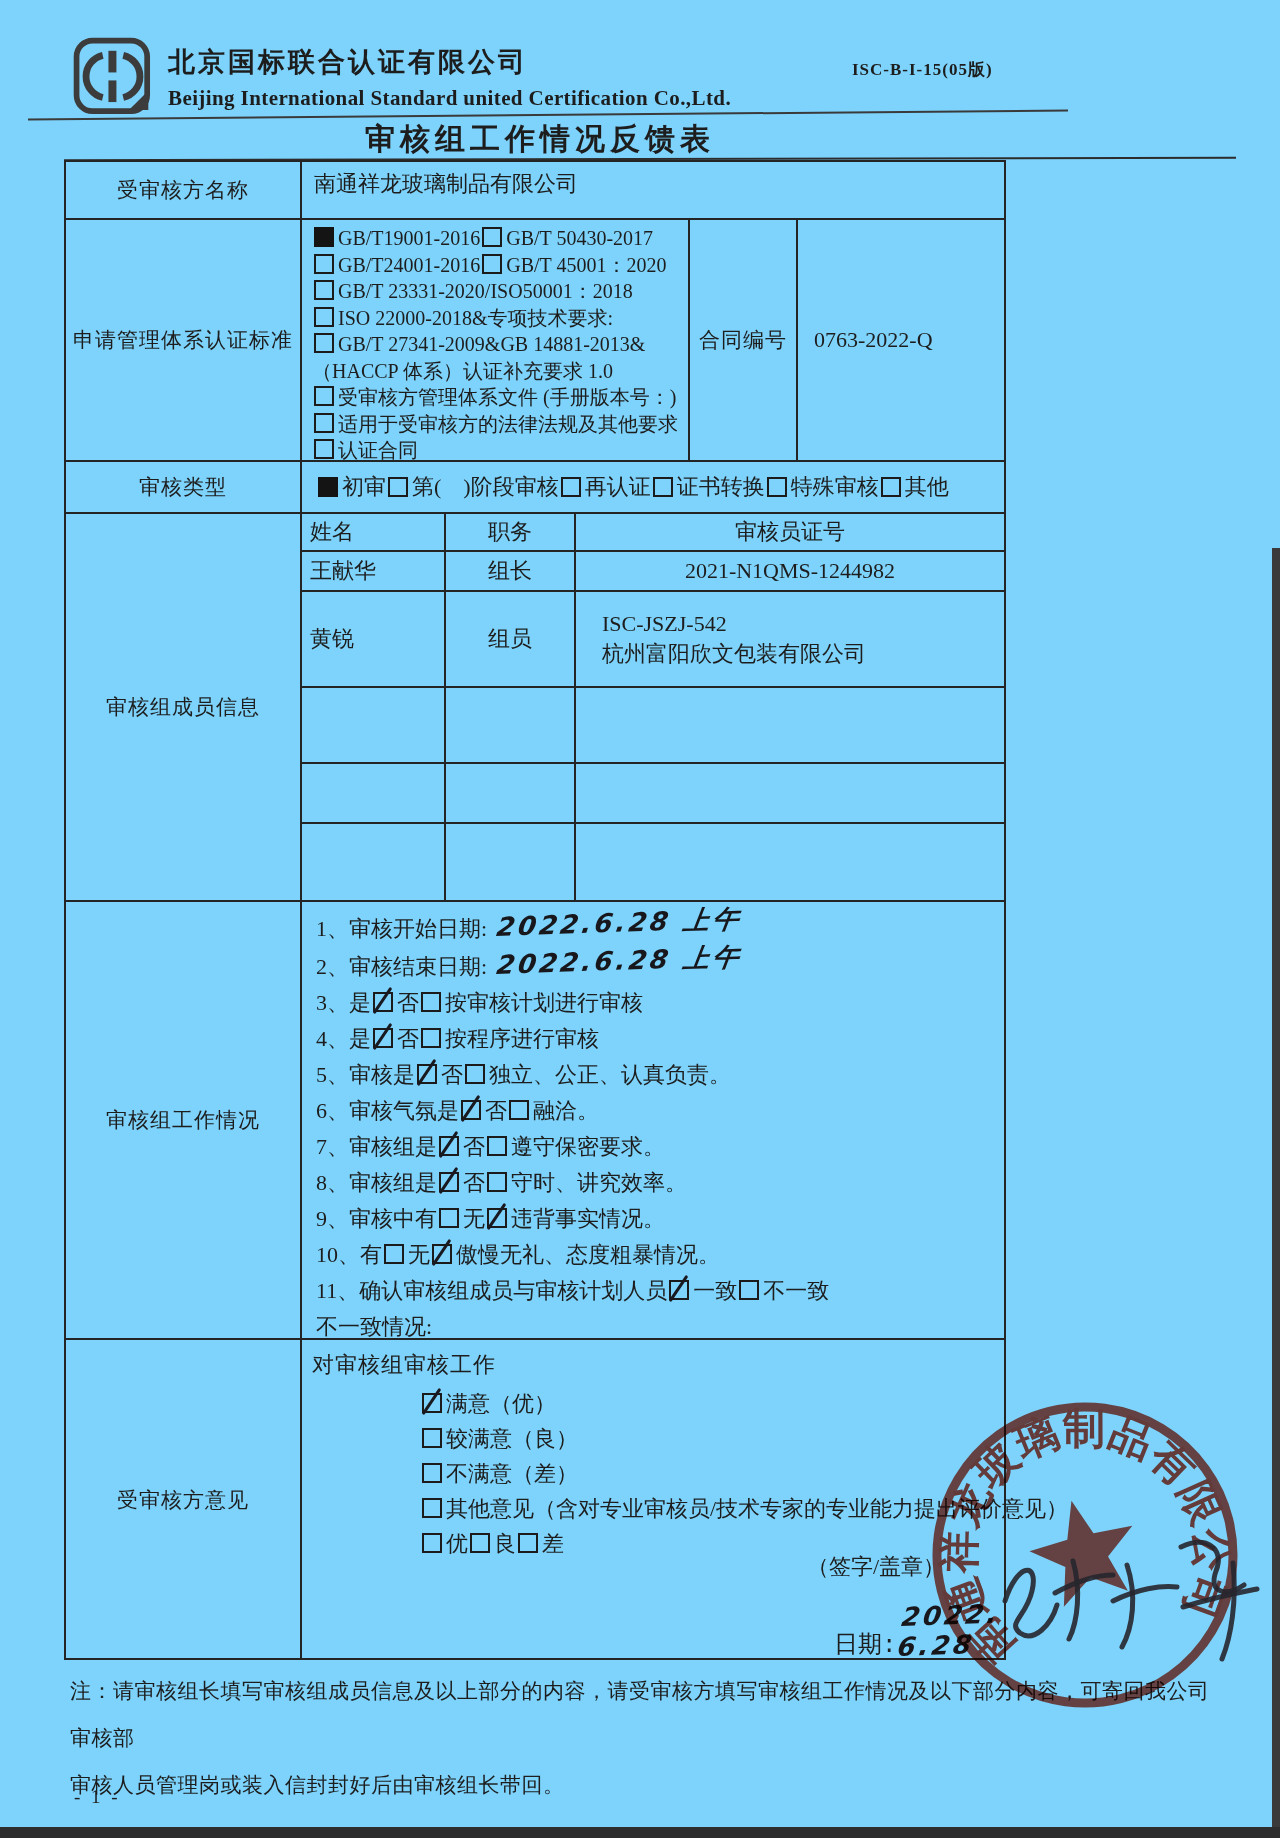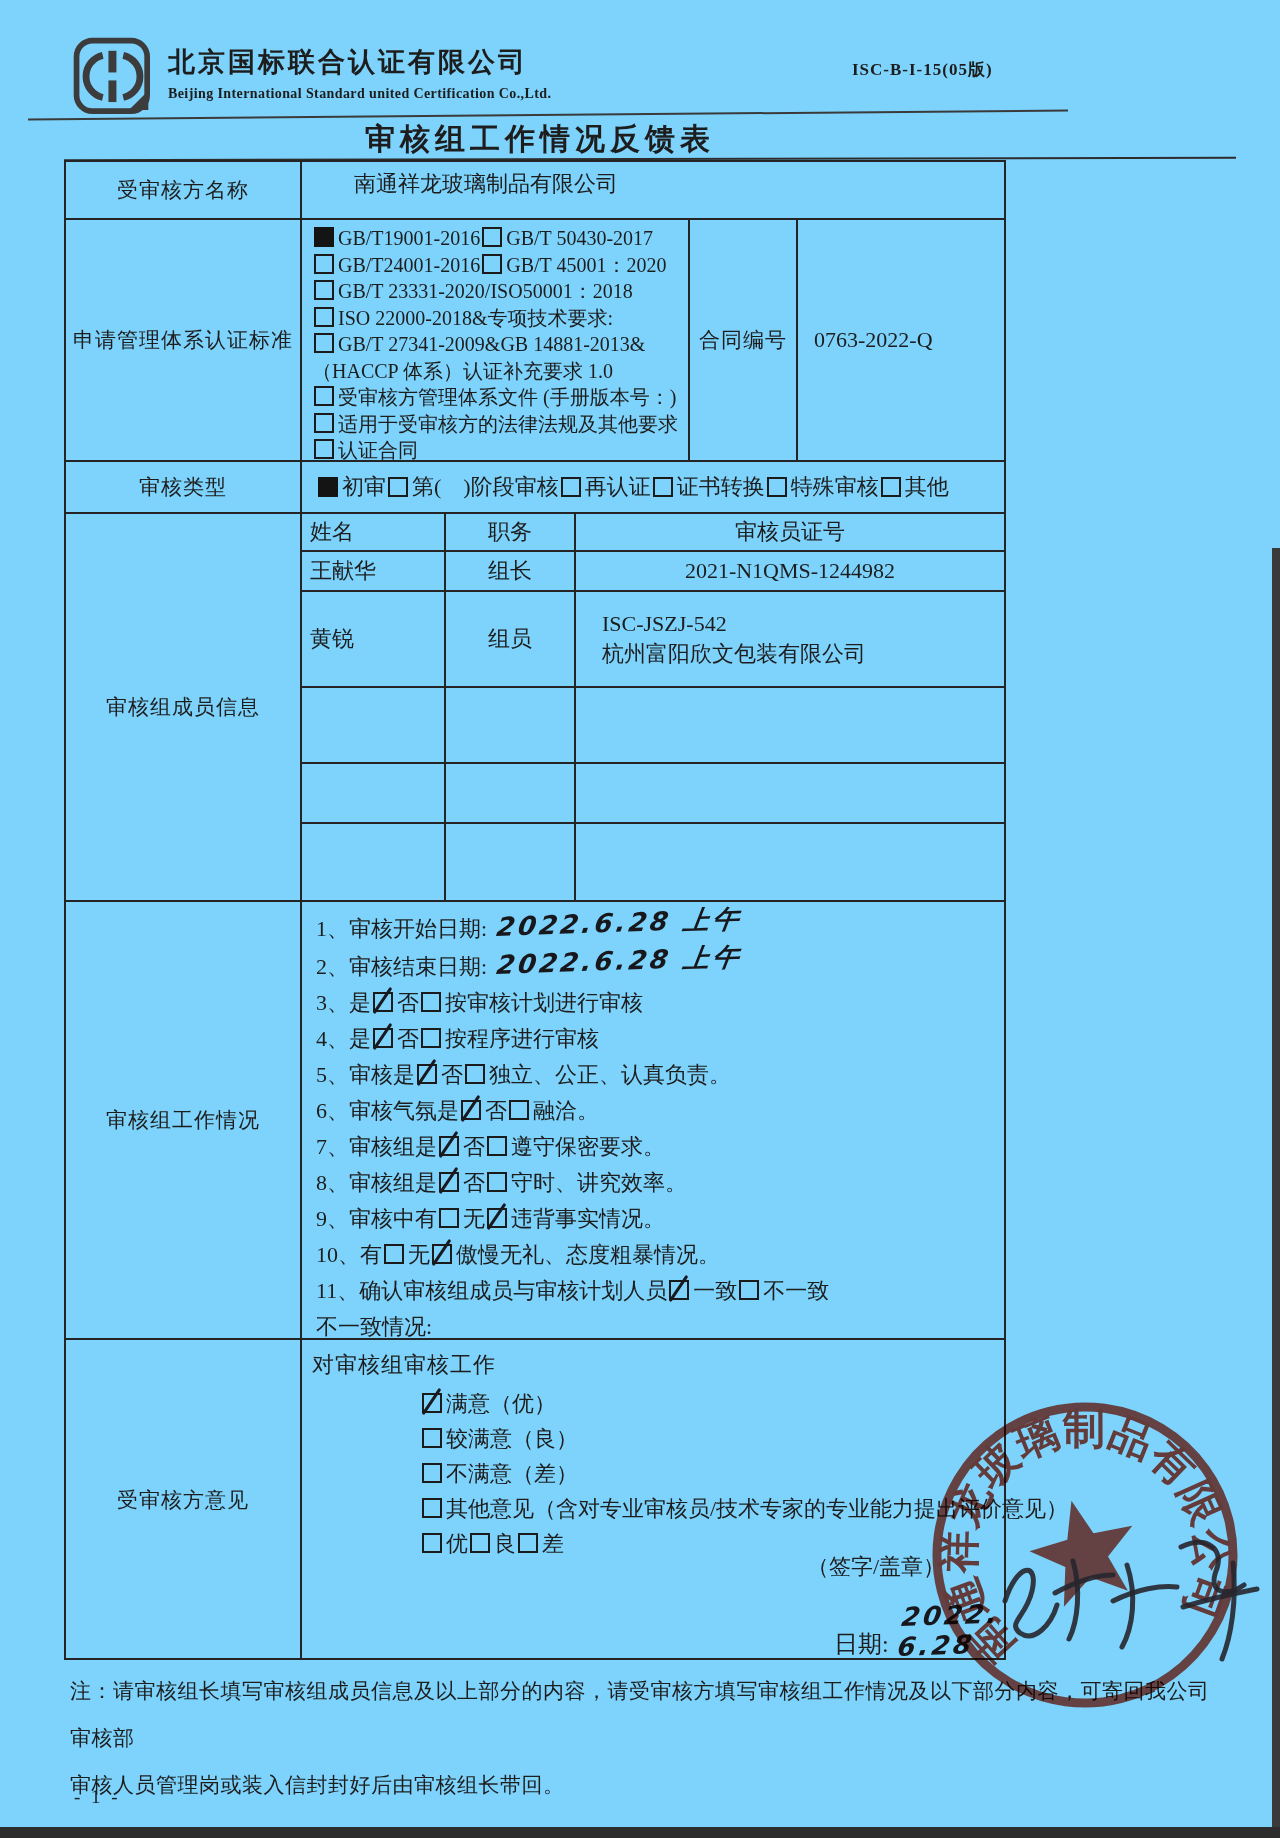--- a/index.html
+++ b/index.html
@@ -9,7 +9,7 @@
   
   .logo{position:absolute;left:72px;top:36px;width:82px;height:82px;}
   .org-cn{position:absolute;left:168px;top:44px;font-size:27px;font-weight:600;letter-spacing:3px;}
-  .org-en{position:absolute;left:168px;top:86px;font-size:14px;font-weight:700;letter-spacing:.4px;}
+  .org-en{position:absolute;left:168px;top:86px;font-size:21px;font-weight:700;letter-spacing:.4px;}
   .form-code{position:absolute;left:852px;top:58px;font-size:17px;font-weight:600;letter-spacing:1px;}
   .header-rule{position:absolute;left:28px;top:114px;width:1040px;height:2px;background:#3a3a3a;transform:rotate(-.5deg);}
   .doc-title{position:absolute;left:0;top:119px;width:1080px;text-align:center;font-size:30px;font-weight:700;letter-spacing:5px;}

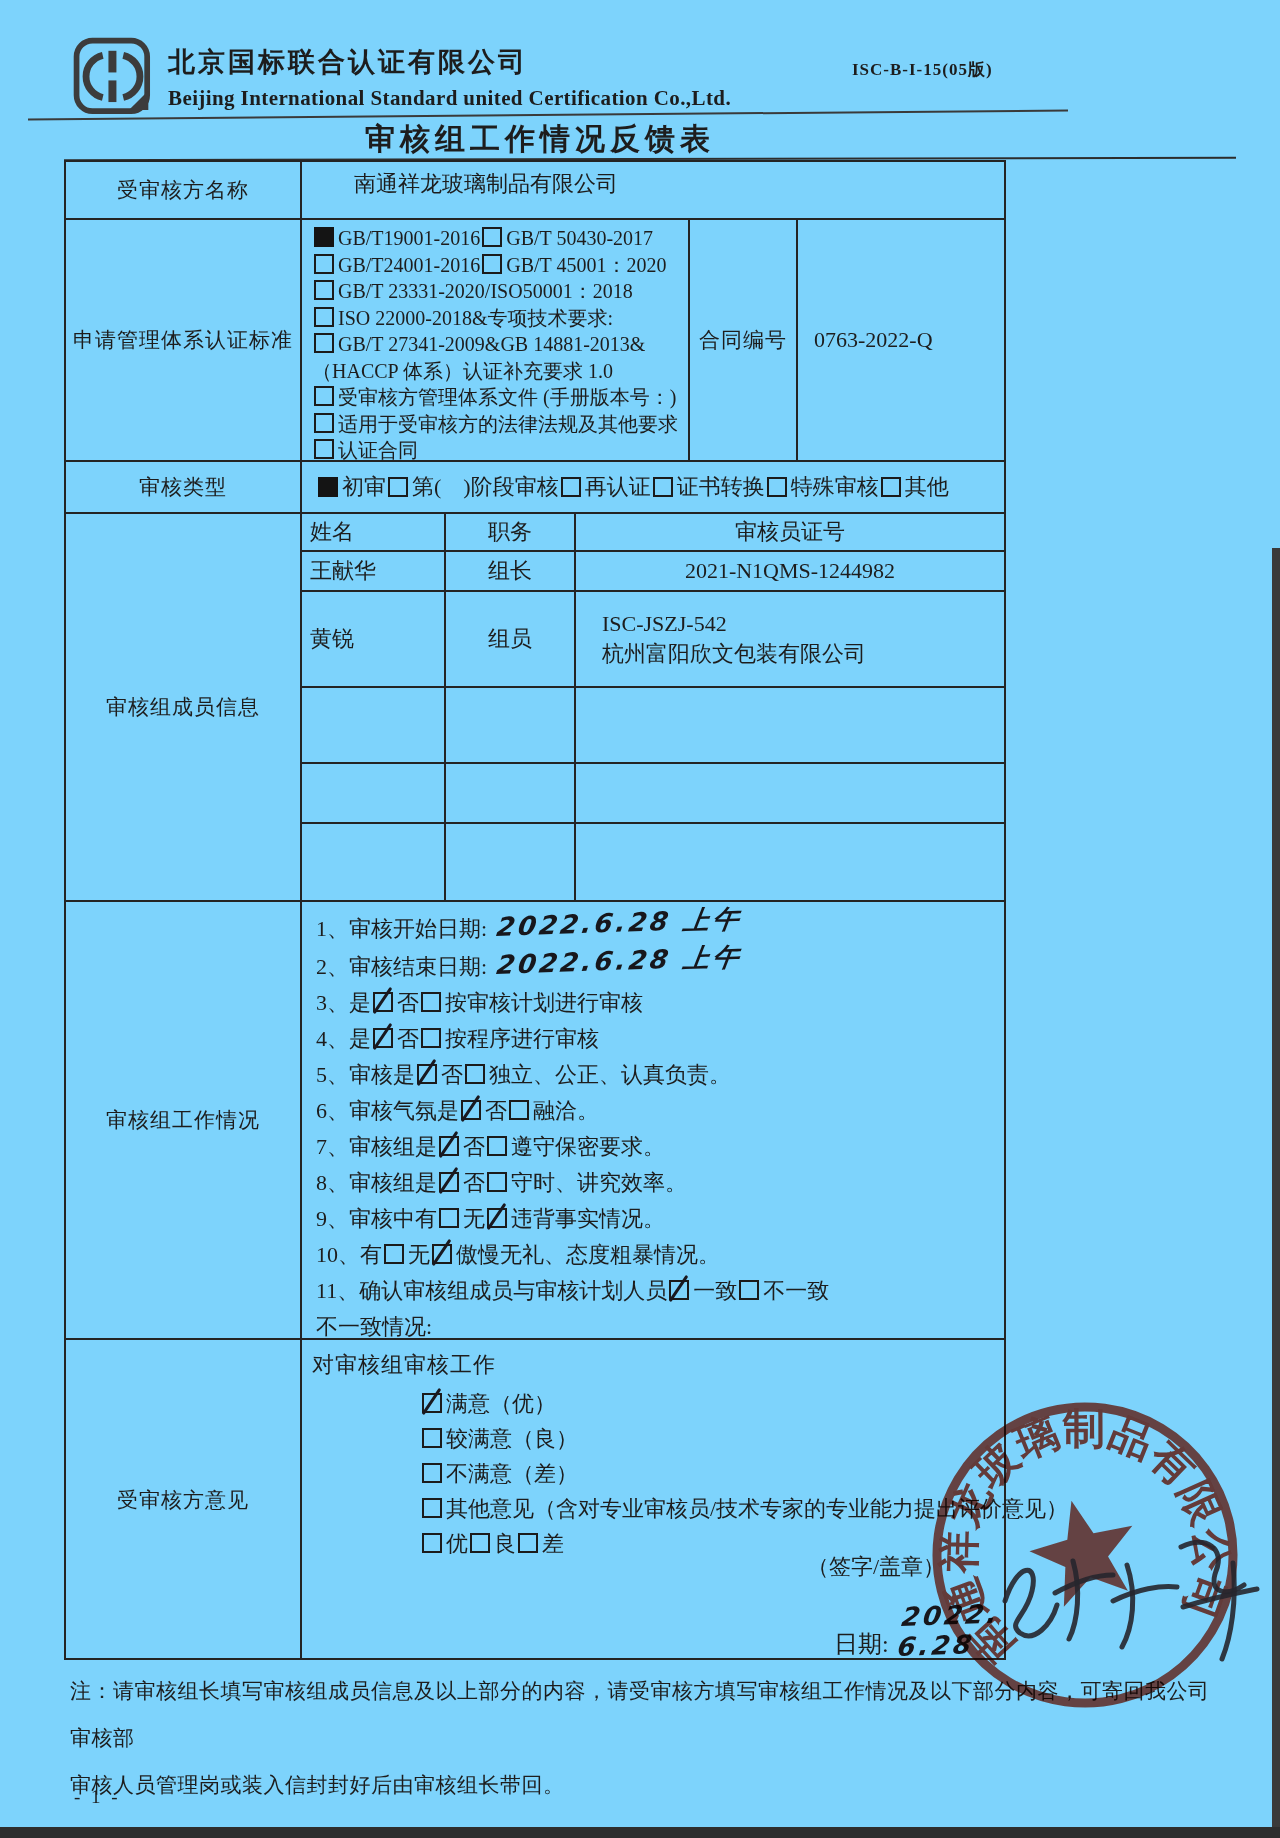--- a/index.html
+++ b/index.html
@@ -19,7 +19,7 @@
   .form-table{position:absolute;left:64px;top:160px;width:942px;height:1500px;border:2px solid #242424;
               box-sizing:border-box;z-index:1;}
   .row{display:flex;box-sizing:border-box;border-top:2px solid #242424;}
-  .row.first{border-top:none;gap:40px;}
+  .row.first{border-top:none;}
   .r1{height:56px}.r2{height:242px}.r3{height:52px}.r4{height:388px}.r5{height:438px}.r6{height:322px}
   .label-cell{width:236px;flex:none;border-right:2px solid #242424;display:flex;align-items:center;
               justify-content:center;text-align:center;font-size:21px;letter-spacing:1px;box-sizing:border-box;padding:0 2px;}

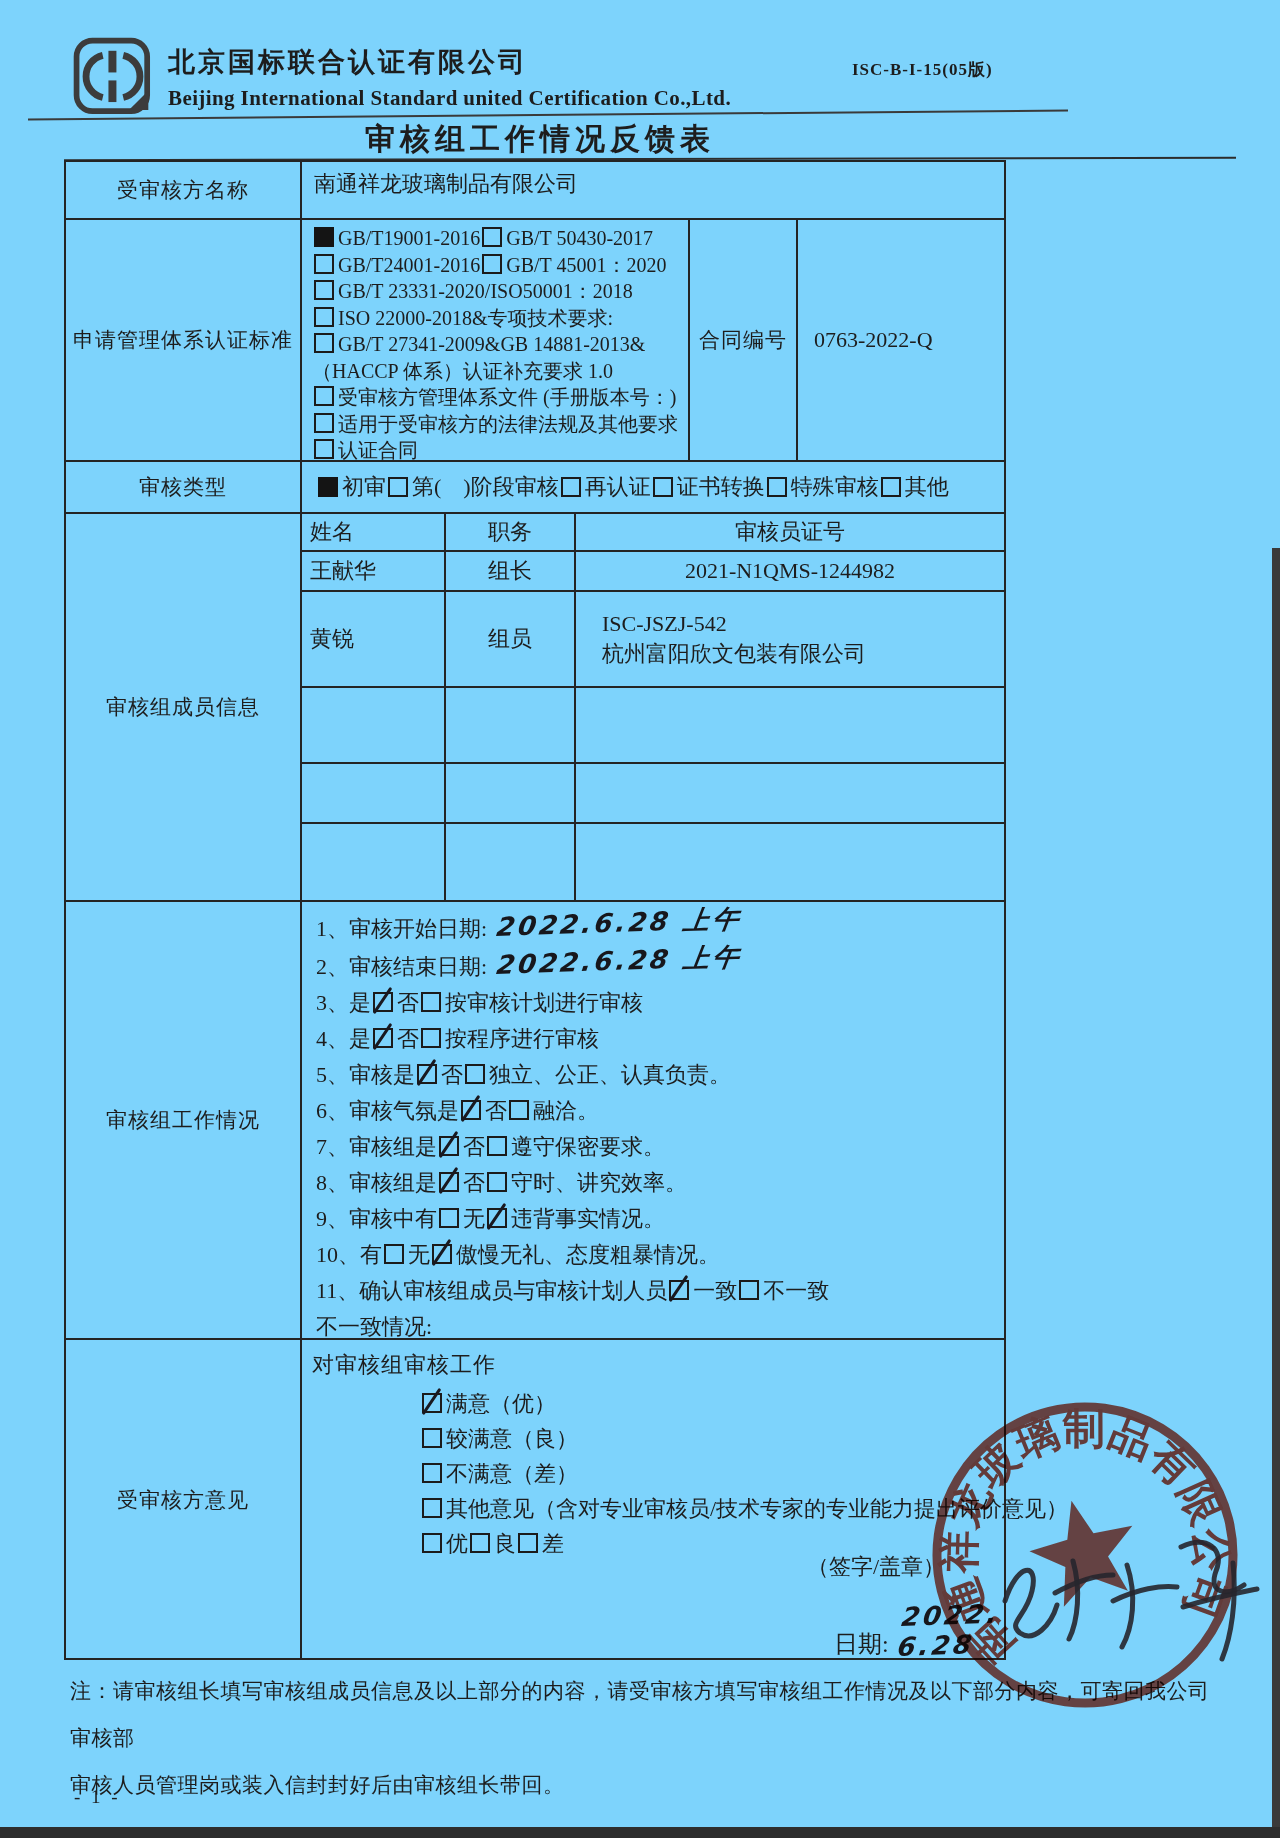--- a/index.html
+++ b/index.html
@@ -55,7 +55,7 @@
   .op-options{position:absolute;left:118px;top:46px;white-space:nowrap;}
   .opt{font-size:22px;line-height:35px;}
   .op-sign{position:absolute;left:505px;top:212px;font-size:22px;z-index:6;}
-  .op-date-label{position:absolute;left:532px;top:288px;font-size:24px;z-index:6;}
+  .op-date-label{position:absolute;left:532px;top:288px;font-size:24px;z-index:6;font-family:Liberation Mono, monospace;}
   .op-date-hw{position:absolute;left:598px;top:262px;font-size:36px;letter-spacing:6px;z-index:7;}
 
   

